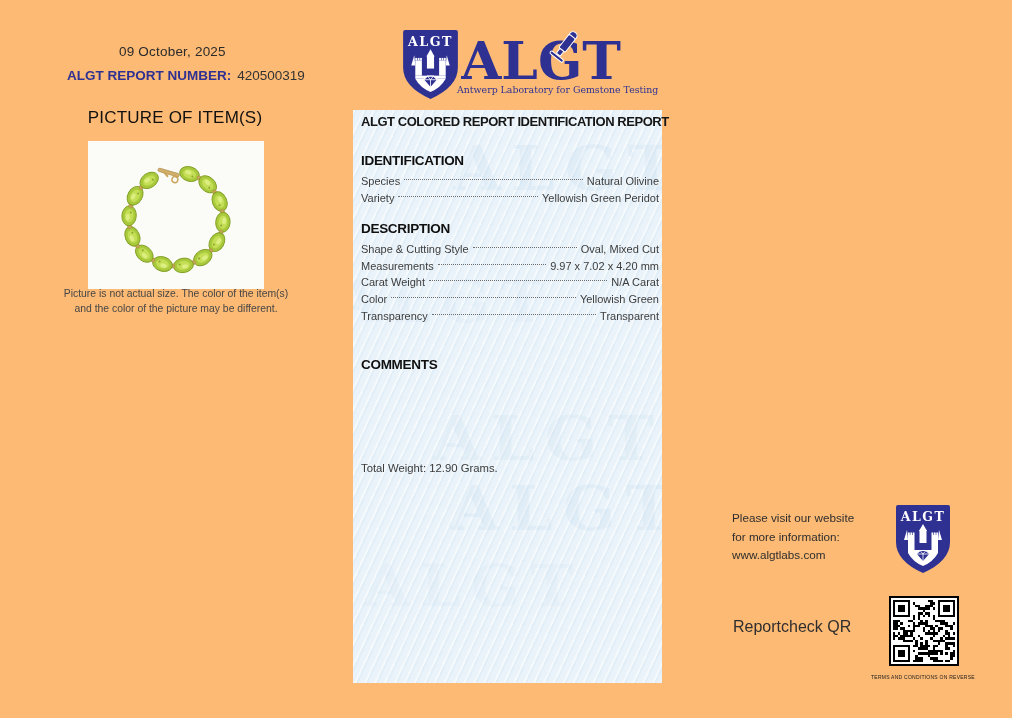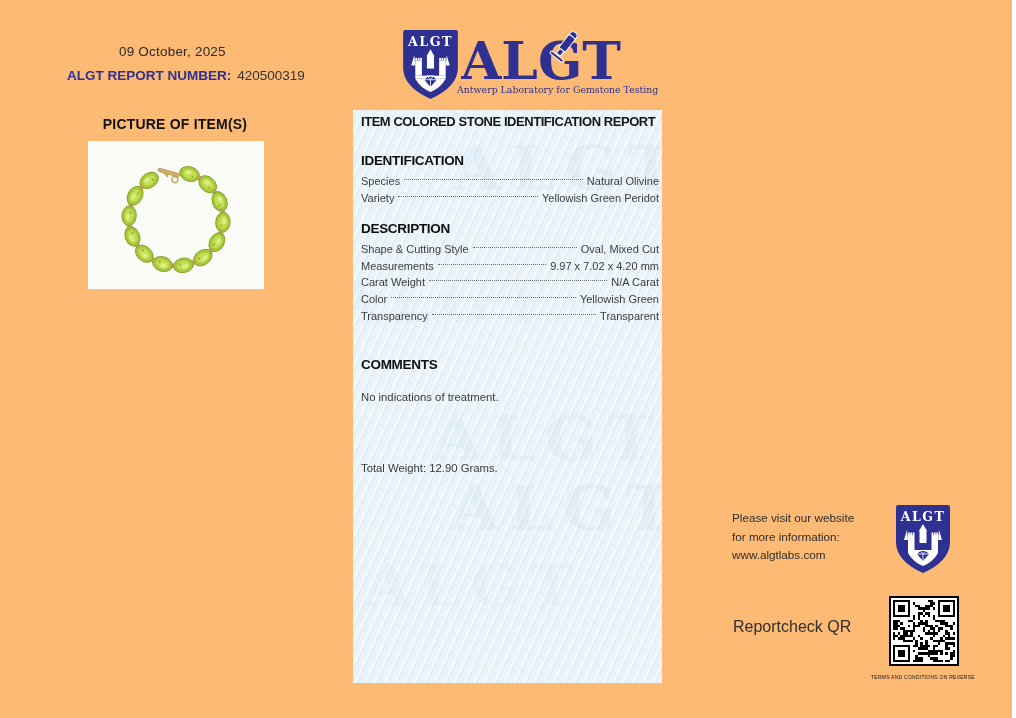--- a/index.html
+++ b/index.html
@@ -21,8 +21,8 @@
   .tagline { position:absolute; left:457px; top:84px; width:172px; text-align:center;
     font-family:"DejaVu Serif", serif; font-size:9.4px; color:#2e3192; white-space:nowrap; }
   
-  .pic-title { position:absolute; left:75px; top:116px; width:200px; text-align:center;
-    font-size:14px; font-weight:bold; color:#111; letter-spacing:.2px; }
+  .pic-title { position:absolute; left:75px; top:108px; width:200px; text-align:center;
+    font-size:17px; font-weight:normal; color:#111; letter-spacing:.2px; }
   .pic-box { position:absolute; left:88px; top:141px; width:176px; height:148px; background:#fbfbf8; }
   .pic-box svg { width:100%; height:100%; display:block; }
   .pic-caption { position:absolute; left:56px; top:287px; width:240px; text-align:center;

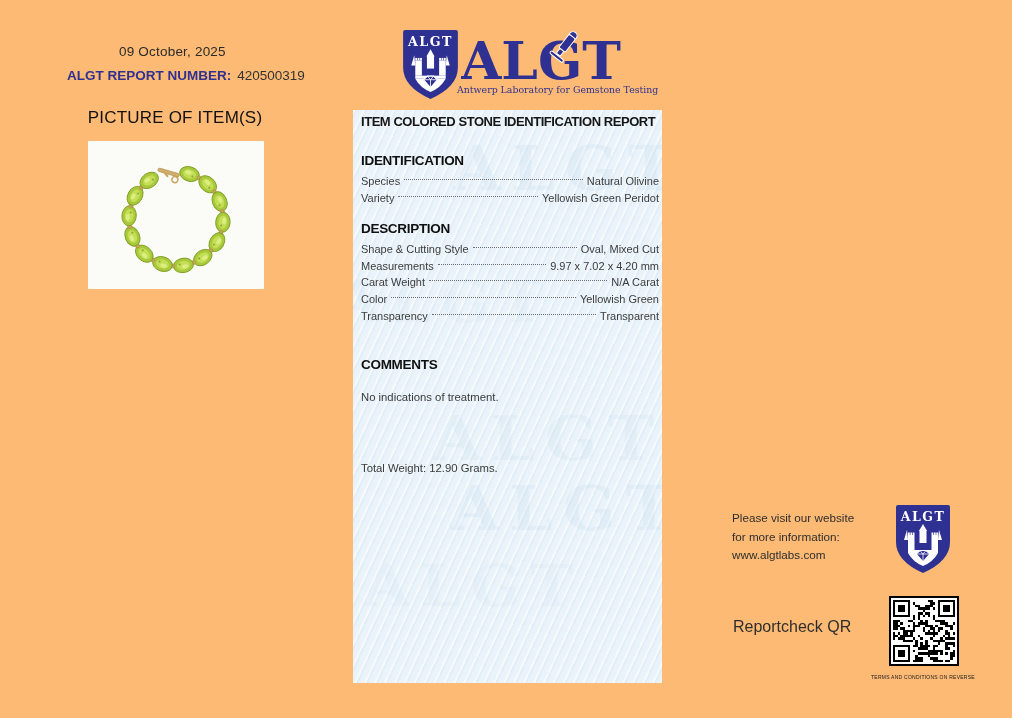--- a/index.html
+++ b/index.html
@@ -208,7 +208,7 @@
         <div class="wm" style="left: 12px; top: 442px; font-size: 58px; opacity: 0.055; letter-spacing: 10px;">ALGT</div>
       </div>
     <div class="panel-content">
-      <div class="panel-title">ITEM COLORED STONE IDENTIFICATION REPORT</div>
+      <div class="panel-title">ALGT COLORED REPORT IDENTIFICATION REPORT</div>
 
       <div class="sec-head id-head">IDENTIFICATION</div>
       <div class="rows" id="id-rows">

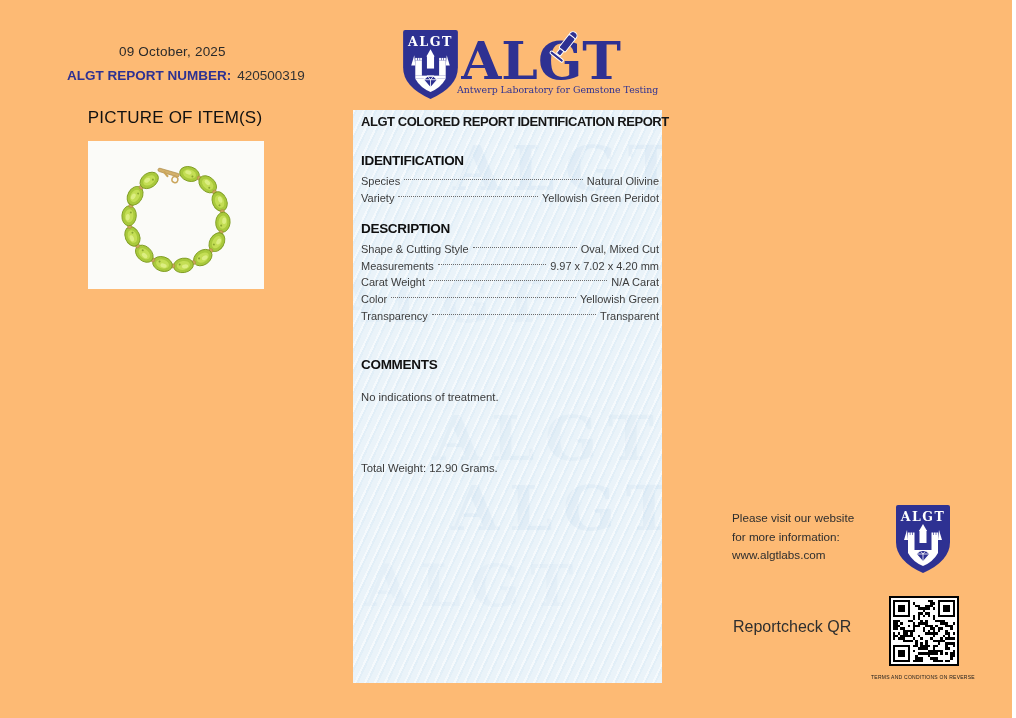--- a/index.html
+++ b/index.html
@@ -197,6 +197,10 @@
     <rect x="-4" y="2" width="7" height="2.2" rx="1" fill="#caa55b" transform="rotate(35)"></rect>
   </g>
       </svg>
+  </div>
+  <div class="pic-caption">
+    <div>Picture is not actual size. The color of the item(s)</div>
+    <div>and the color of the picture may be different.</div>
   </div>
 
   <div class="panel">

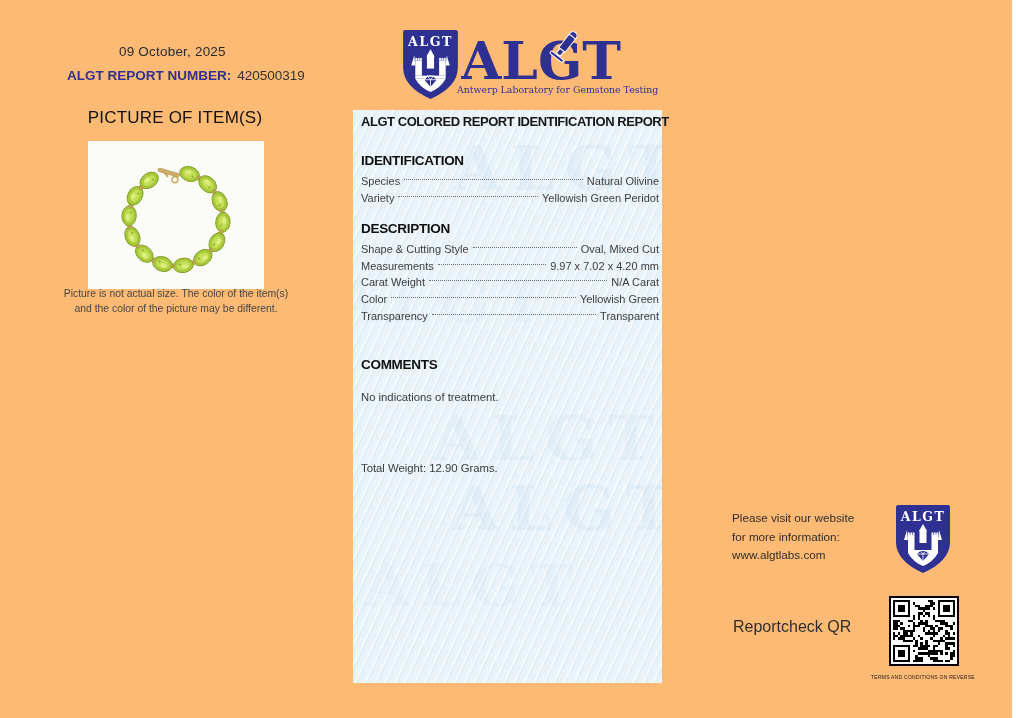--- a/index.html
+++ b/index.html
@@ -258,9 +258,6 @@
         </div>
 
       <div class="sec-head com-head">COMMENTS</div>
-      <div class="com-p p1">
-        <div>No indications of treatment.</div>
-      </div>
       <div class="com-p p3">
         <div>Total Weight: 12.90 Grams.</div>
       </div>

